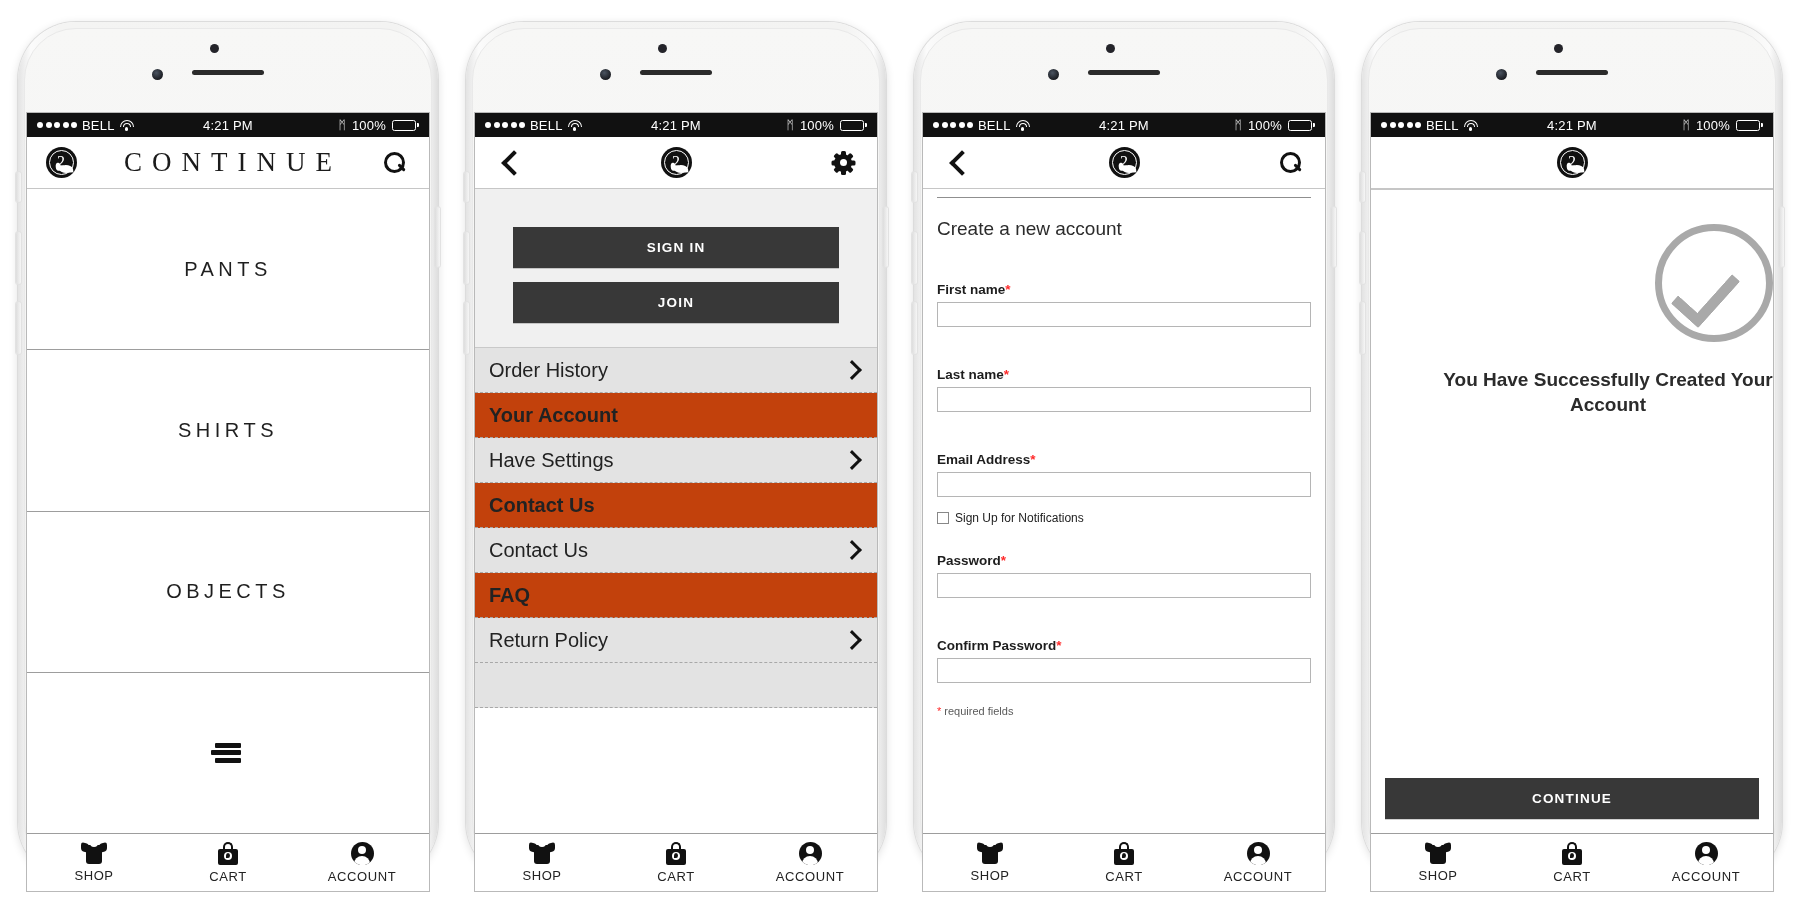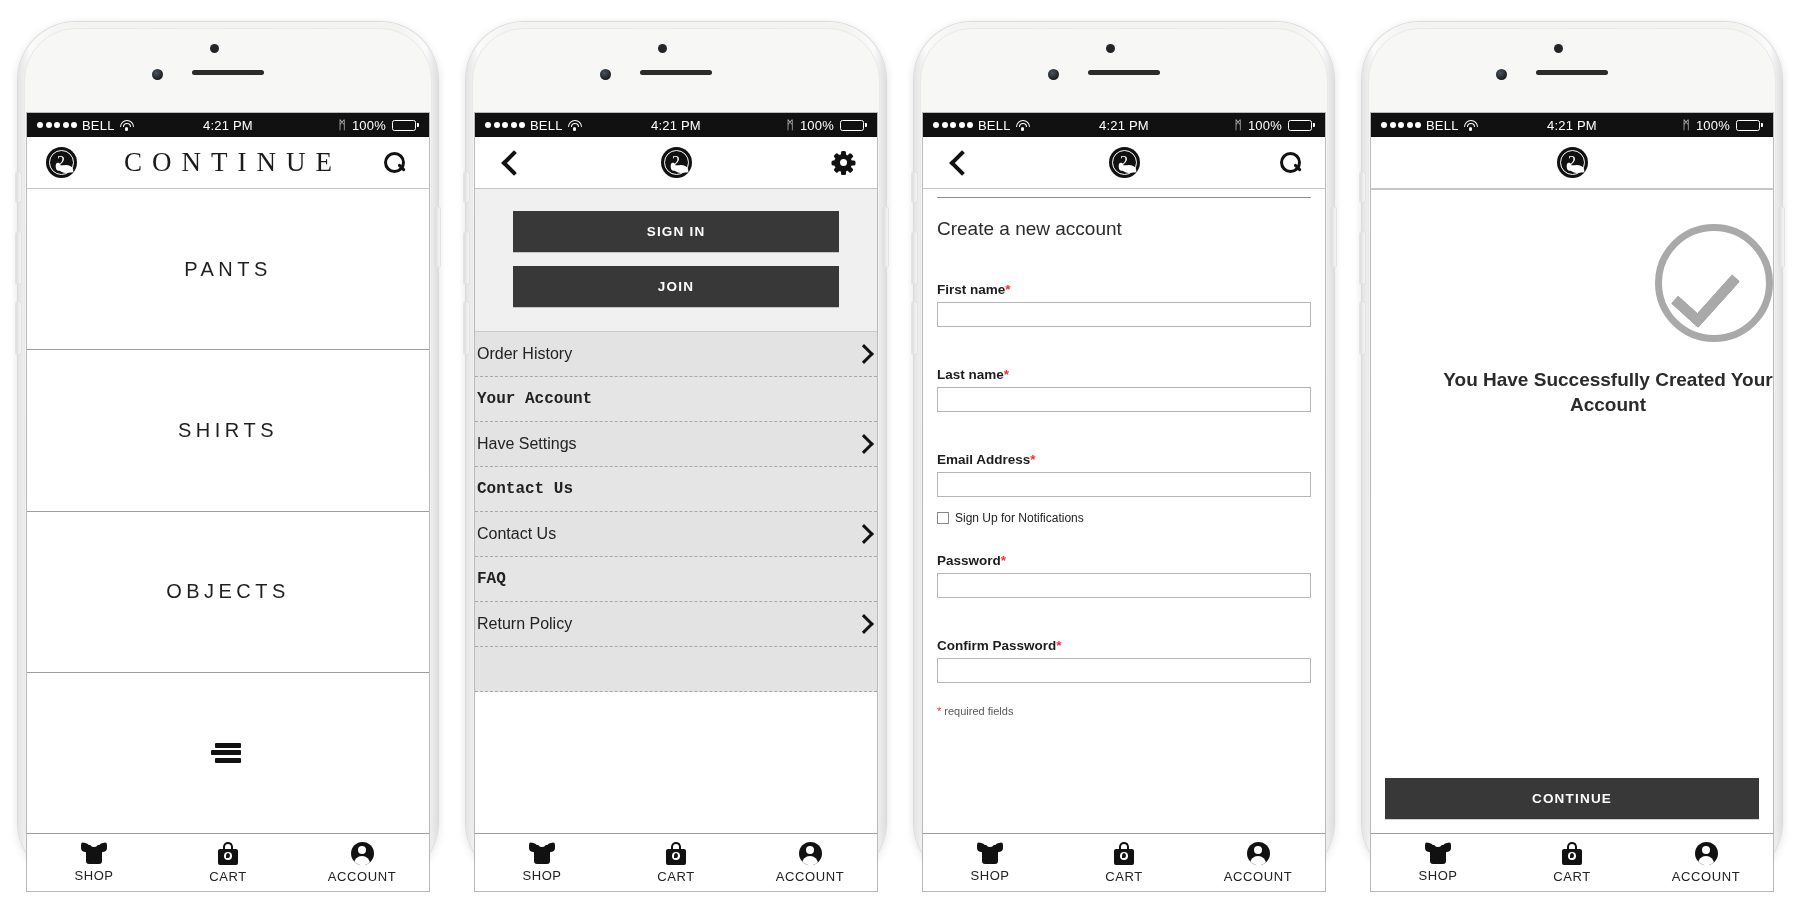--- a/index.html
+++ b/index.html
@@ -180,7 +180,7 @@
   .ic-acct .shoulders{ position:absolute; left:50%; bottom:-1px; margin-left:-8px; width:16px;height:10px;border-radius:8px 8px 0 0;background:#fff;}
 
   
-  .s2-top { background:#f0f0f0; padding: 22px 38px 24px; border-bottom: 1px solid #c9c9c9; }
+  .s2-top { background:#f0f0f0; padding: 38px 38px 24px; border-bottom: 1px solid #c9c9c9; }
   .btn-dark {
     display:block; width: 100%; background:#383838; color:#fff; border:none;
     font-size: 13.5px; font-weight: bold; letter-spacing: 1.2px;

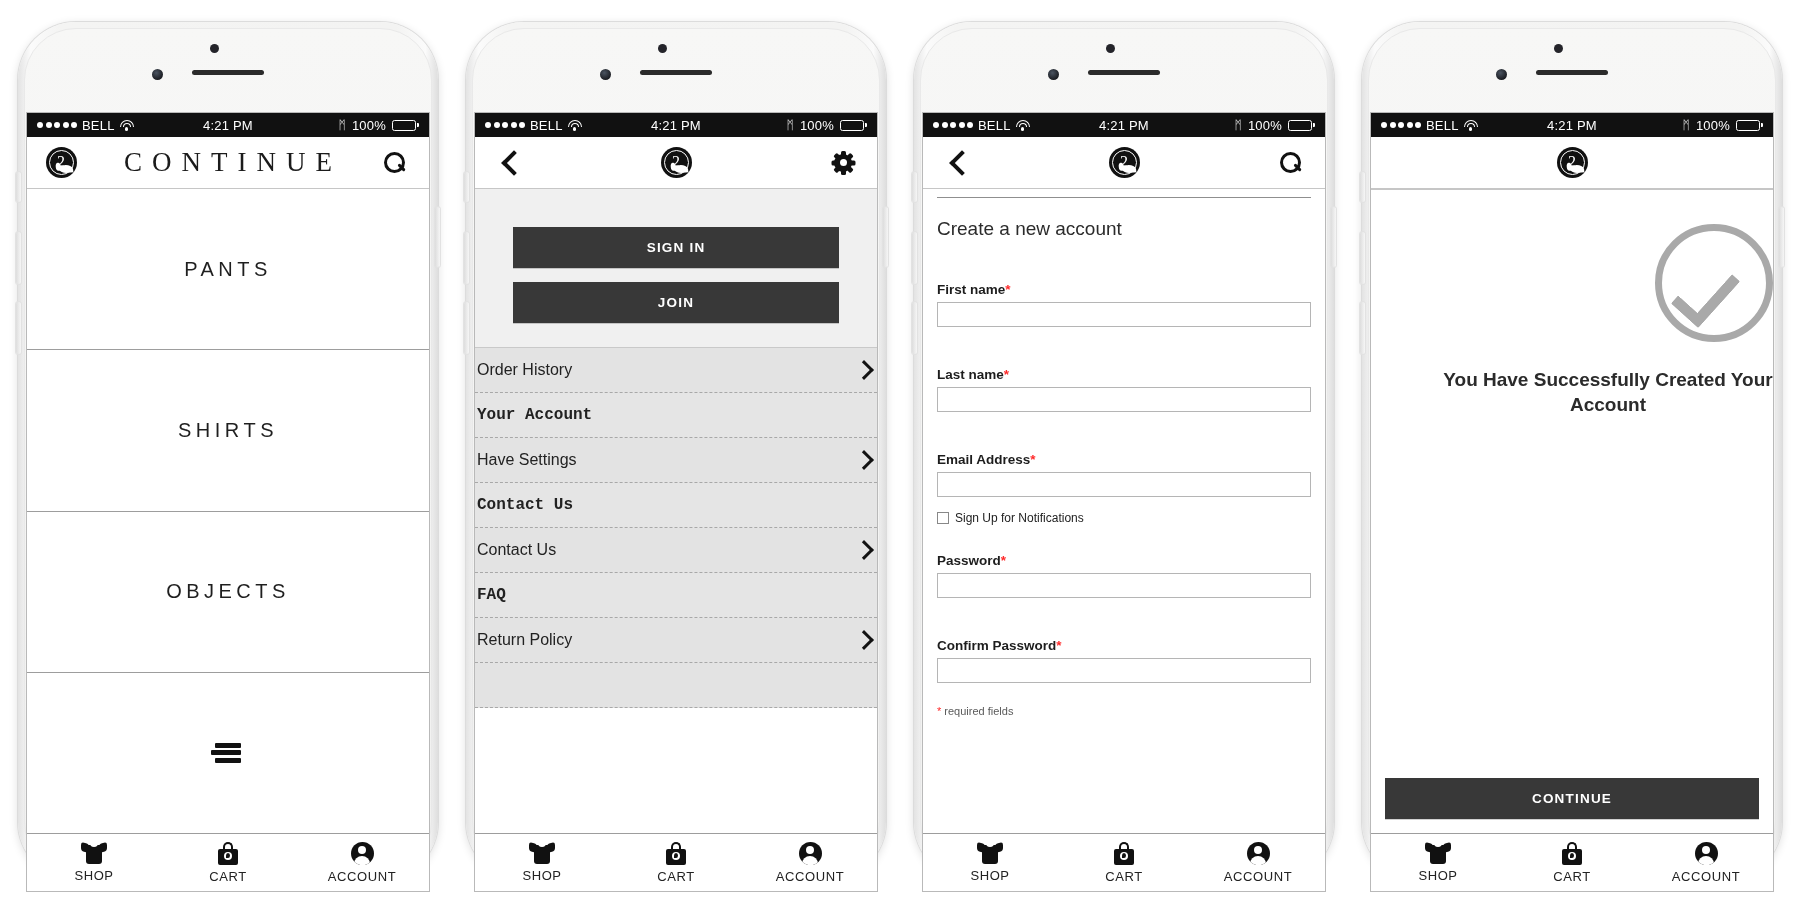--- a/index.html
+++ b/index.html
@@ -191,9 +191,9 @@
   .s2-list { flex: 1 1 auto; overflow: hidden; }
   .row {
     display:flex; align-items:center; justify-content:space-between;
-    padding: 0 2px; height: 45px;
+    padding: 0 14px; height: 45px;
     border-bottom: 1px dashed #a8a8a8;
-    font-size: 16px; color:#222;
+    font-size: 20px; color:#222;
   }
   .row.grey { background:#e3e3e3; }
   .row.white { background:#e5e5e5; font-weight: bold; font-family: Liberation Mono, monospace; }

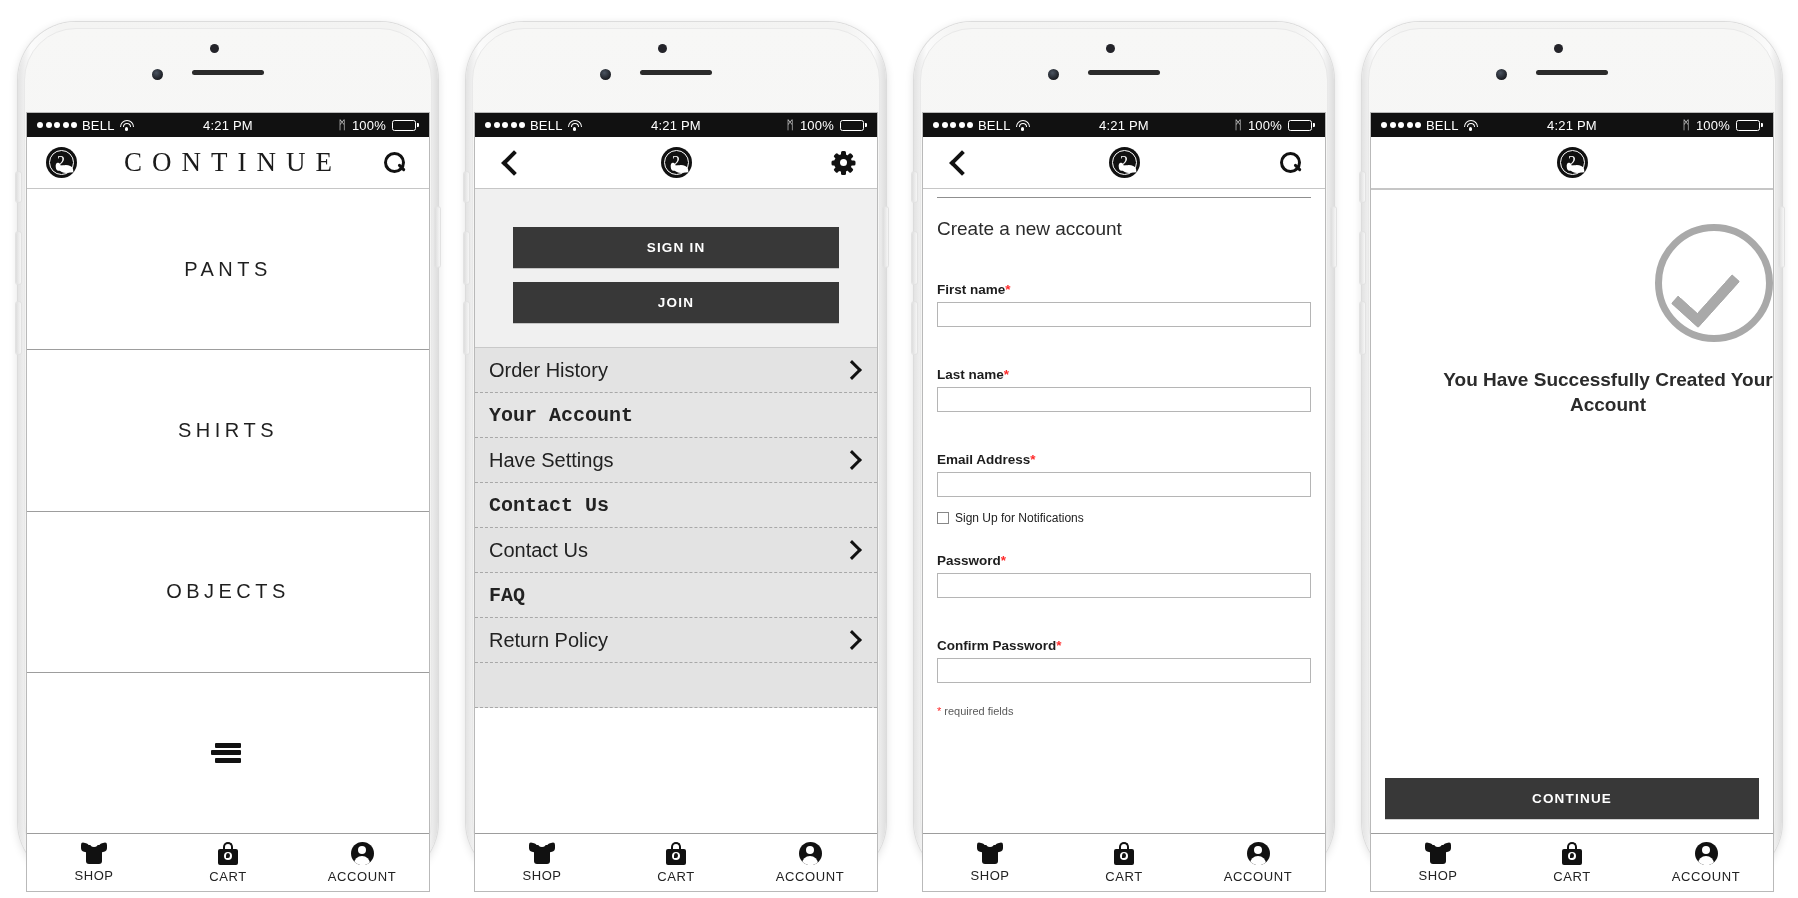--- a/index.html
+++ b/index.html
@@ -196,7 +196,7 @@
     font-size: 20px; color:#222;
   }
   .row.grey { background:#e3e3e3; }
-  .row.white { background:#e5e5e5; font-weight: bold; font-family: Liberation Mono, monospace; }
+  .row.white { background:#c2410c; font-weight: bold; }
   .row .chev-right { width: 16px; height: 16px; position: relative; }
   .row .chev-right:before {
     content:""; position:absolute; right:4px; top:1px; width:11px;height:11px;

